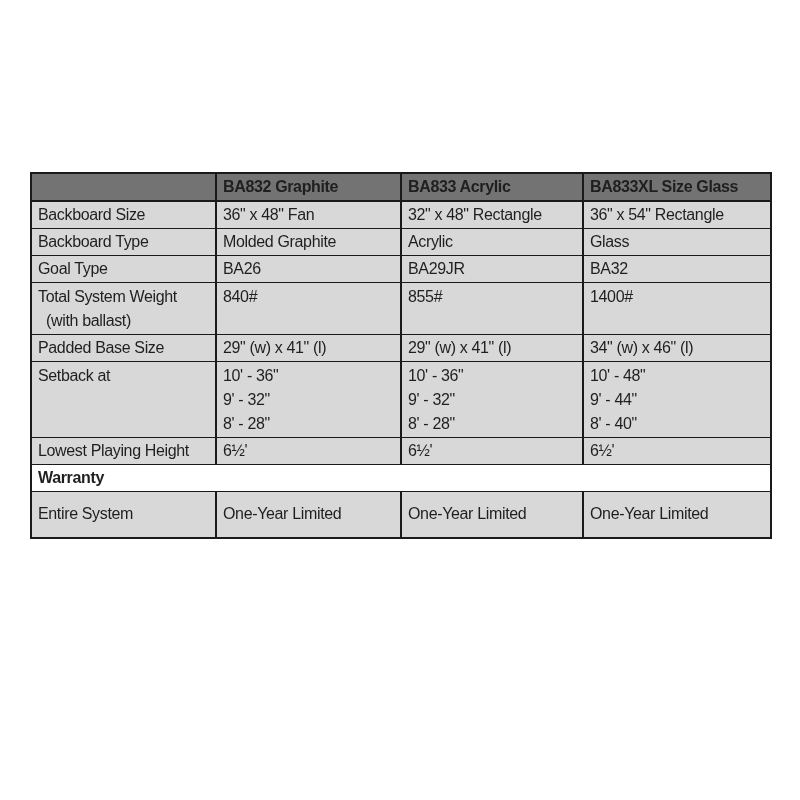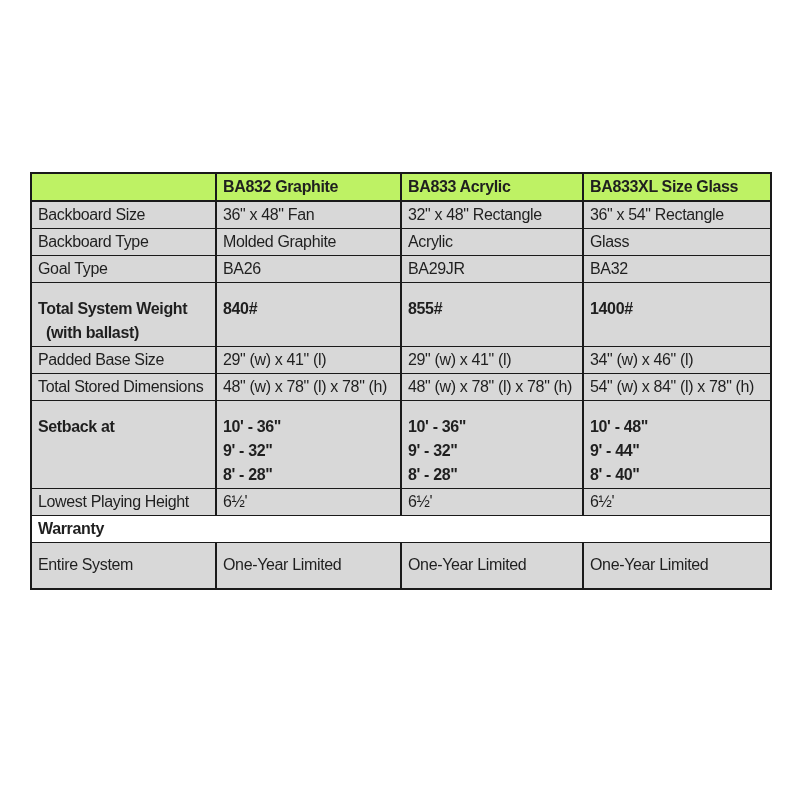--- a/index.html
+++ b/index.html
@@ -37,7 +37,7 @@
   }
   .spec-table td:first-child { border-left: none; }
   .spec-table tr.r-header td {
-    background: #bef264;
+    background: #737373;
     font-weight: bold;
     border-top: none;
     border-bottom: 2px solid #1a1a1a;

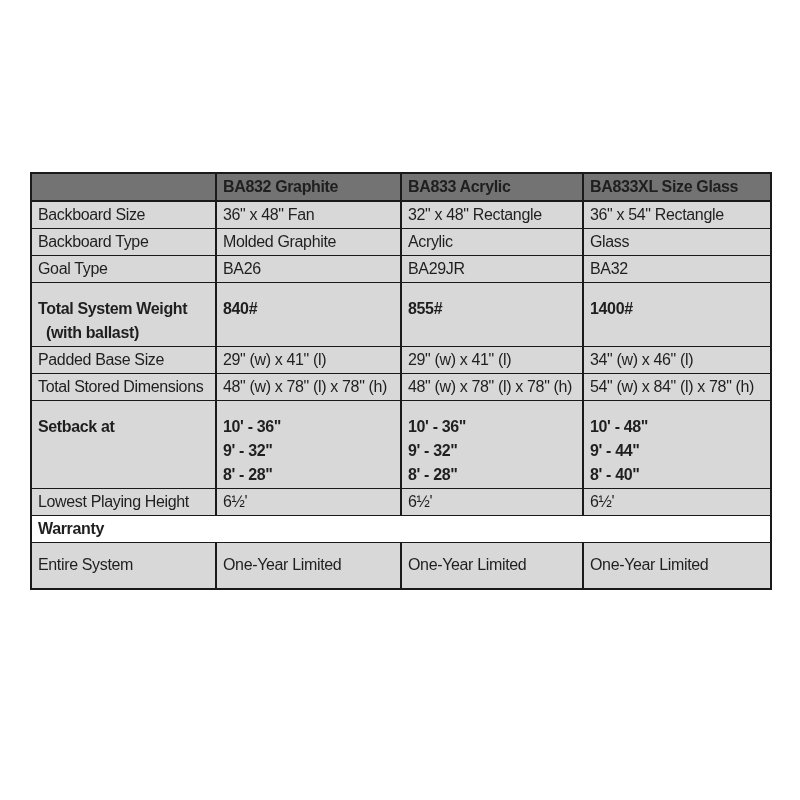--- a/index.html
+++ b/index.html
@@ -48,8 +48,7 @@
   }
   .spec-table td.top {
     vertical-align: top;
-    padding-top: 14px;
-    font-weight: bold;
+    padding-top: 2px;
   }
   .indent2 { padding-left: 8px; }
   

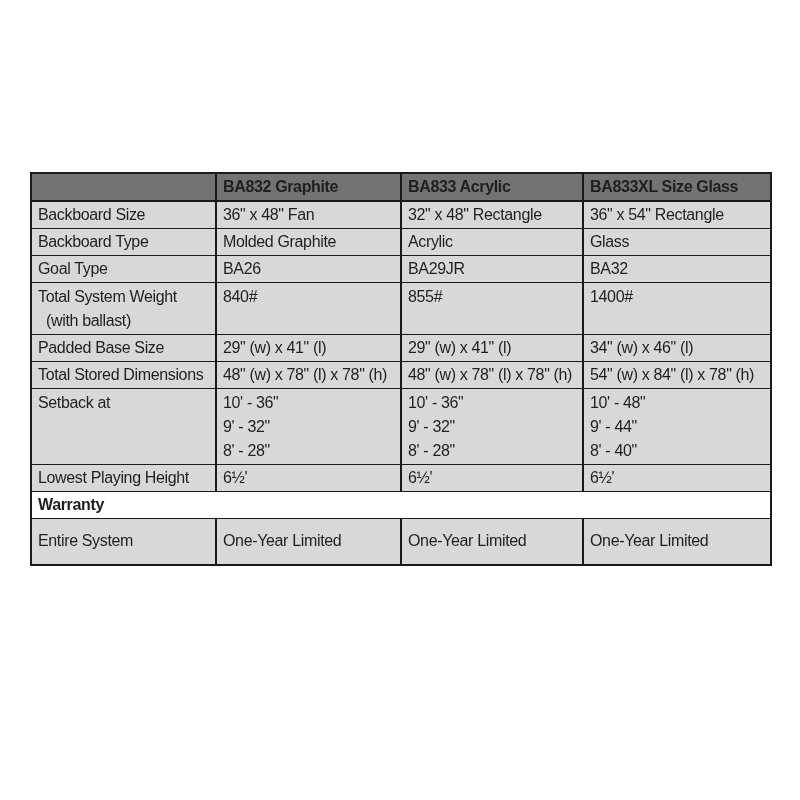--- a/index.html
+++ b/index.html
@@ -121,12 +121,6 @@
       <td>34" (w) x 46" (l)</td>
     </tr>
 
-    <tr class="rh-26">
-      <td>Total Stored Dimensions</td>
-      <td>48" (w) x 78" (l) x 78" (h)</td>
-      <td>48" (w) x 78" (l) x 78" (h)</td>
-      <td>54" (w) x 84" (l) x 78" (h)</td>
-    </tr>
 
     <tr class="rh-75">
       <td class="top">Setback at</td>

